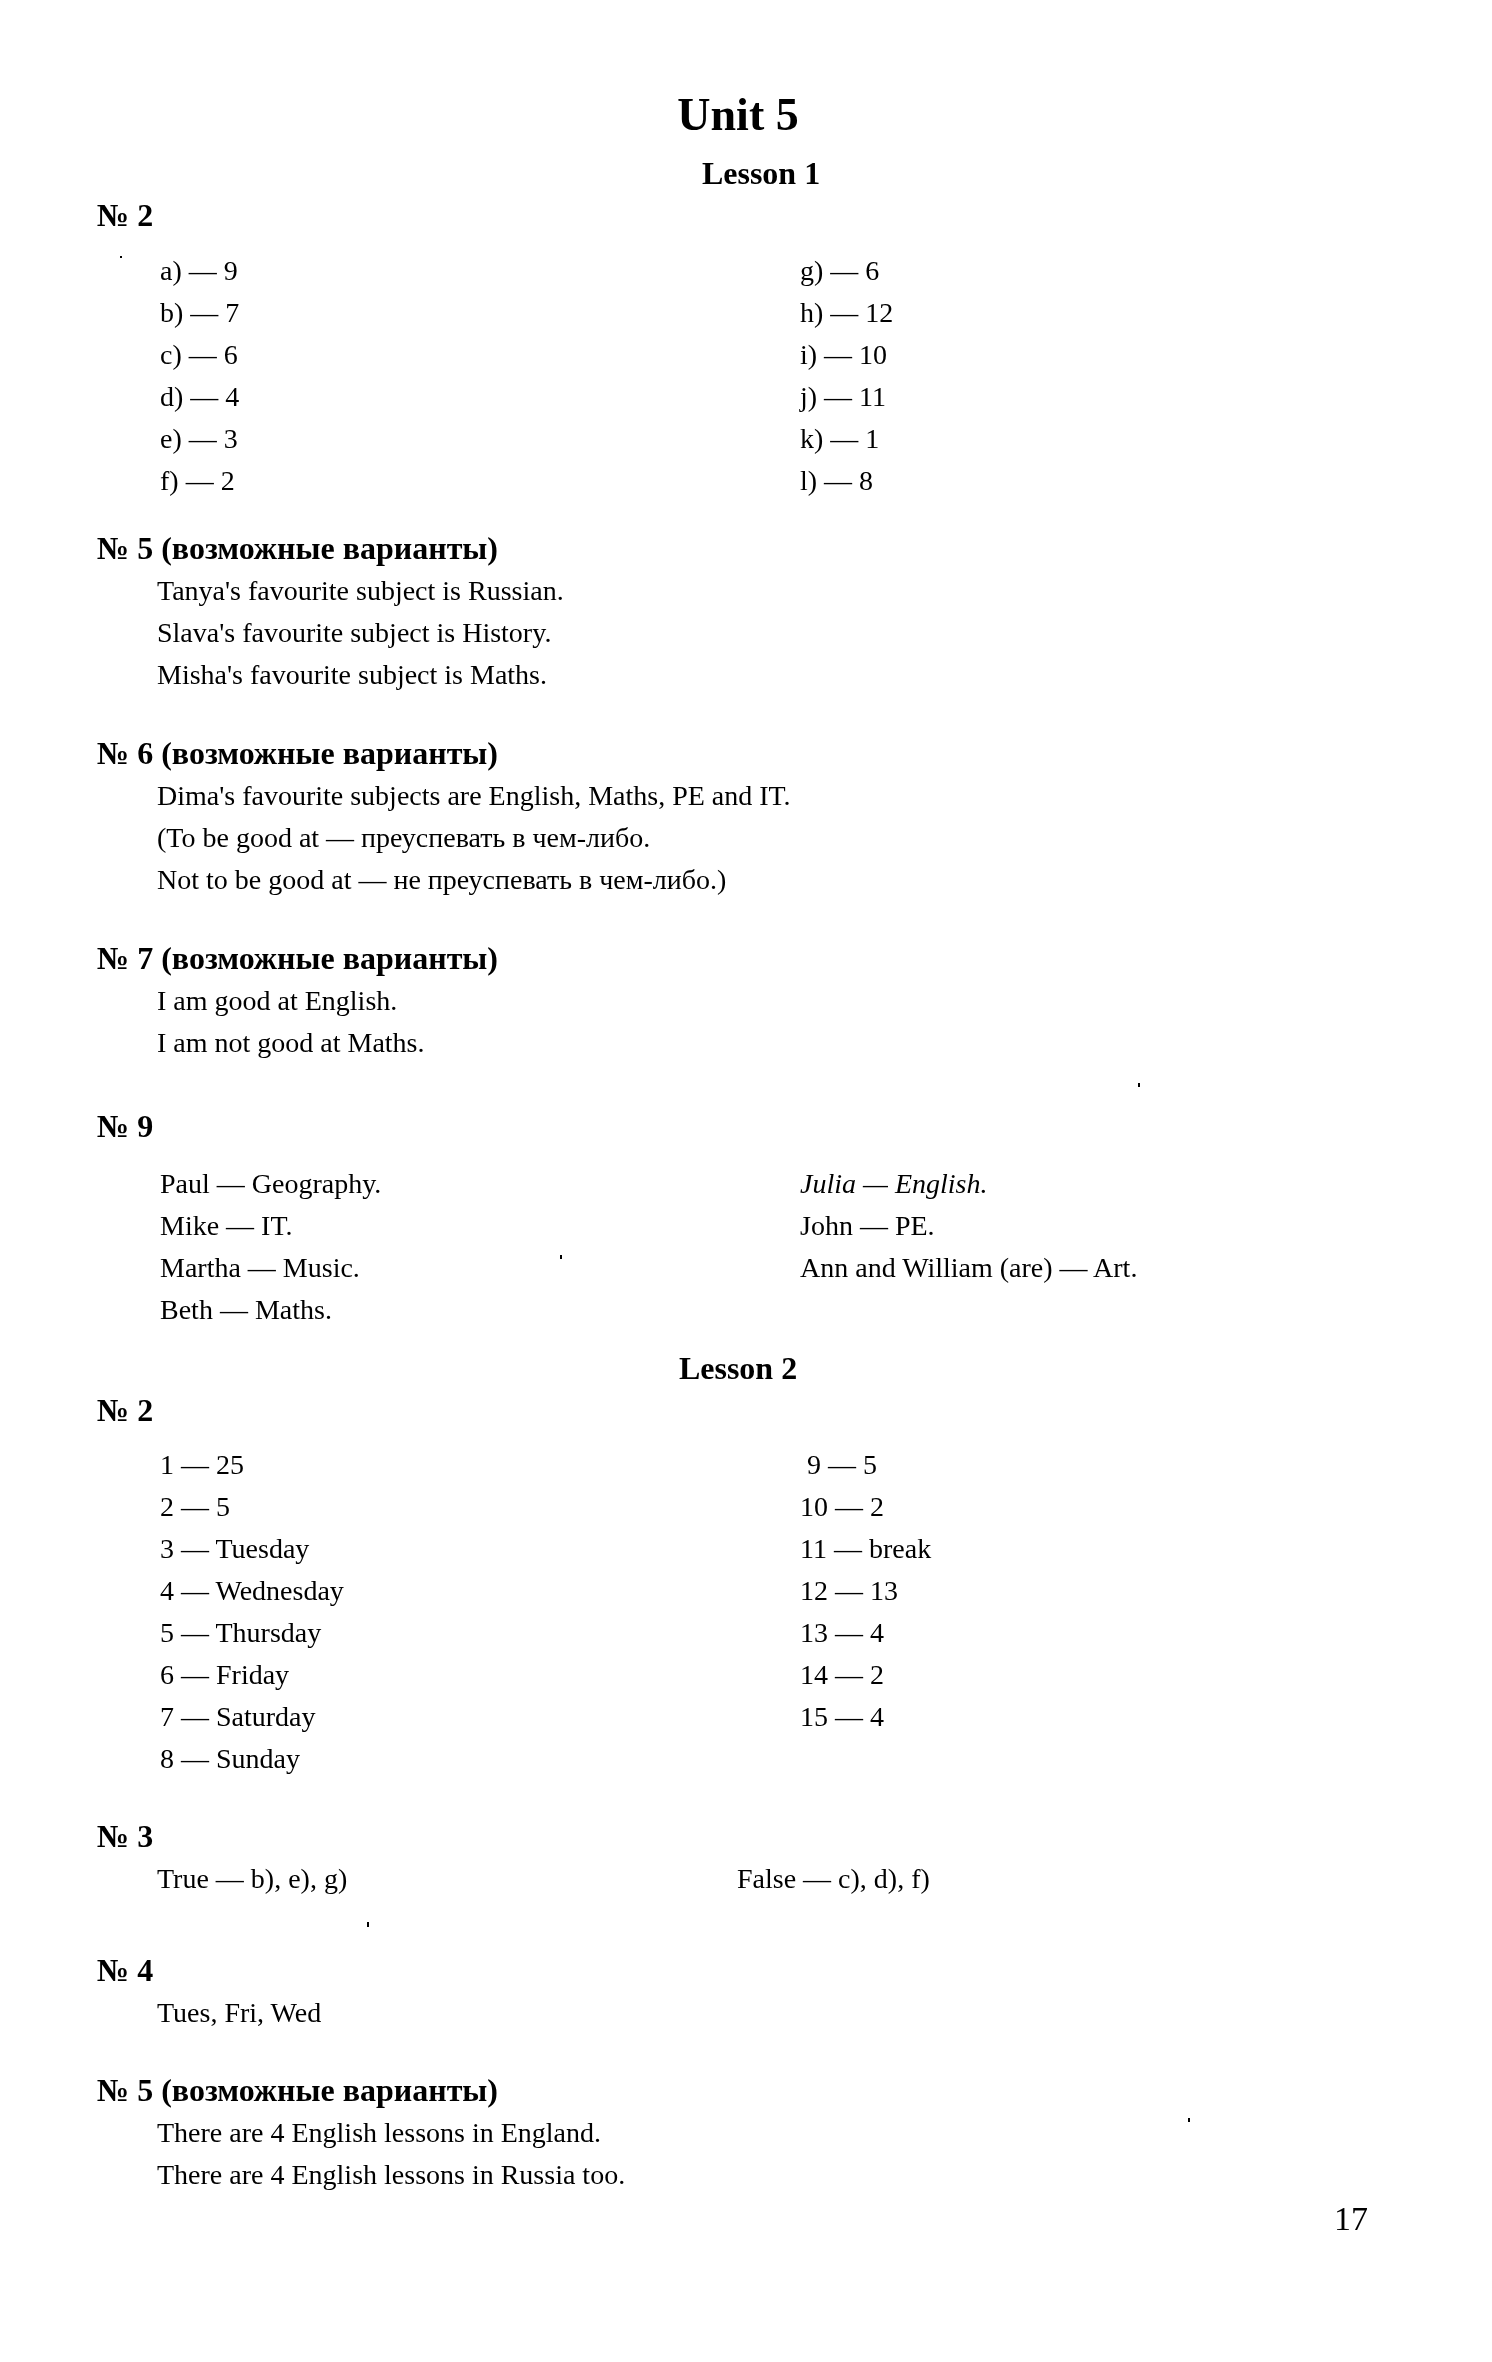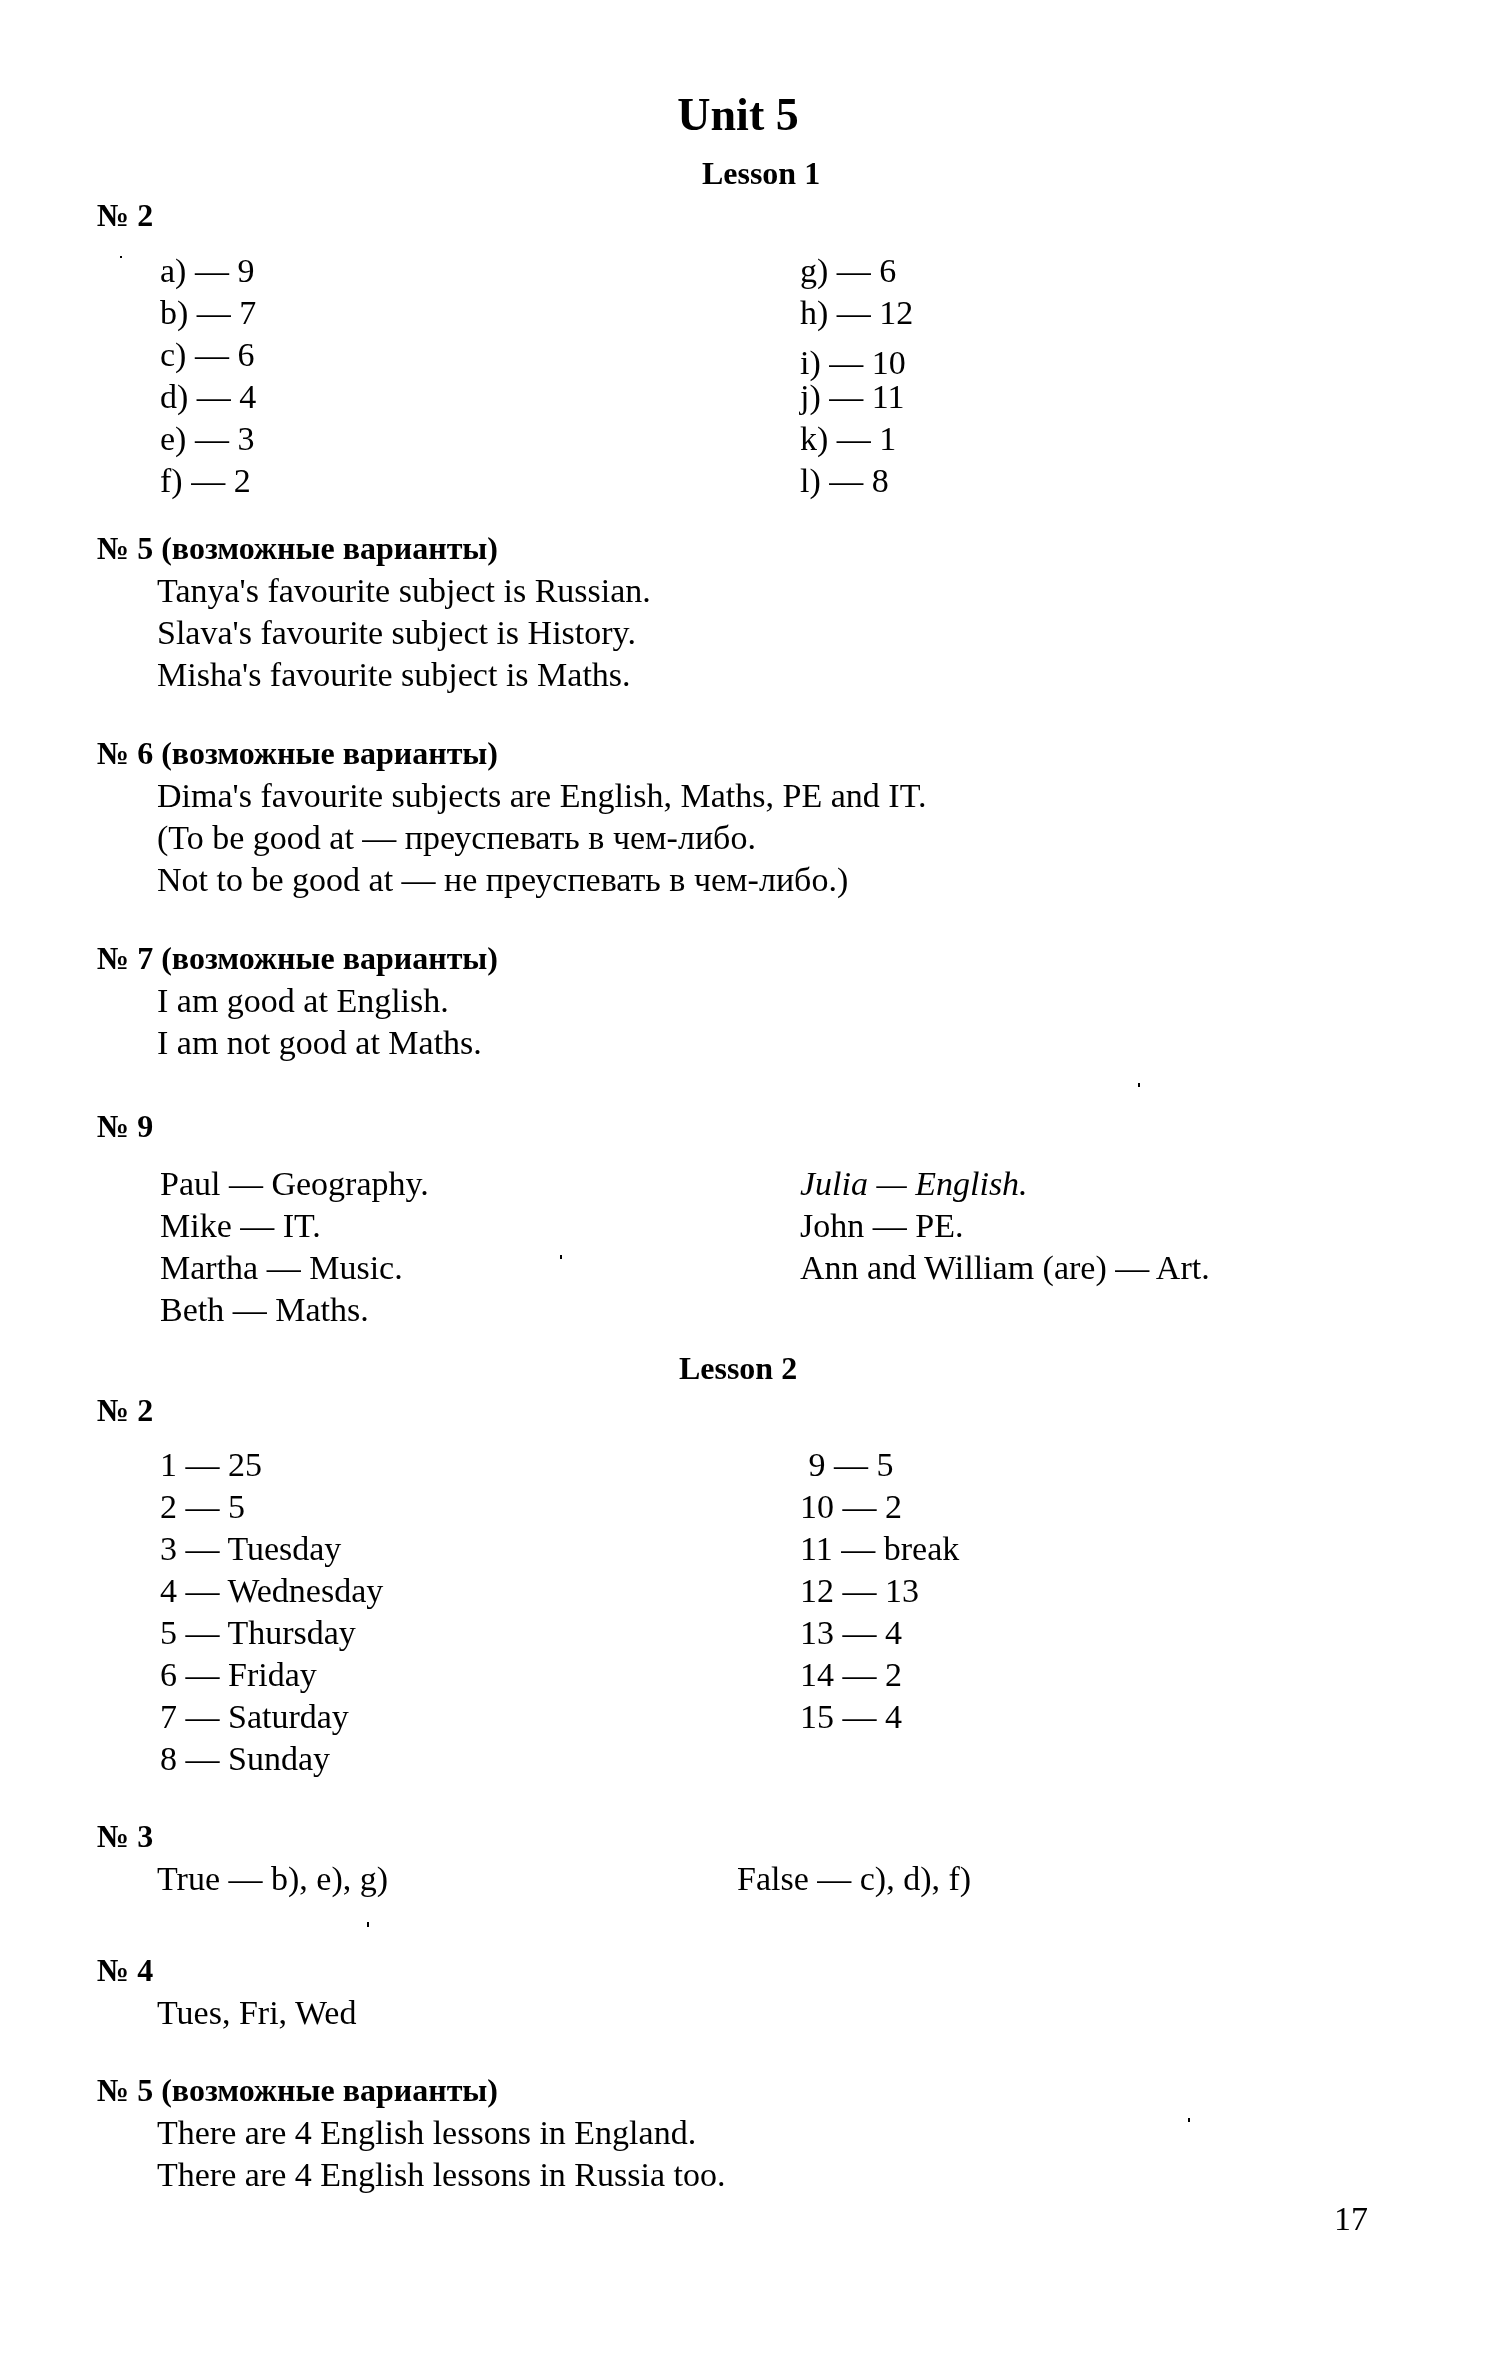--- a/index.html
+++ b/index.html
@@ -9,7 +9,7 @@
   .unit-title { font-weight:bold; font-size:46px; left:0; width:1476px; text-align:center; top:88px; }
   .lesson-title { font-weight:bold; font-size:32px; left:0; width:1476px; text-align:center; }
   .heading { font-weight:bold; font-size:32px; left:97px; }
-  .line { font-size:34px; line-height:42px; }
+  .line { font-size:28px; line-height:42px; }
   .col-l { left:160px; }
   .col-r { left:800px; }
   .col-l2 { left:157px; }

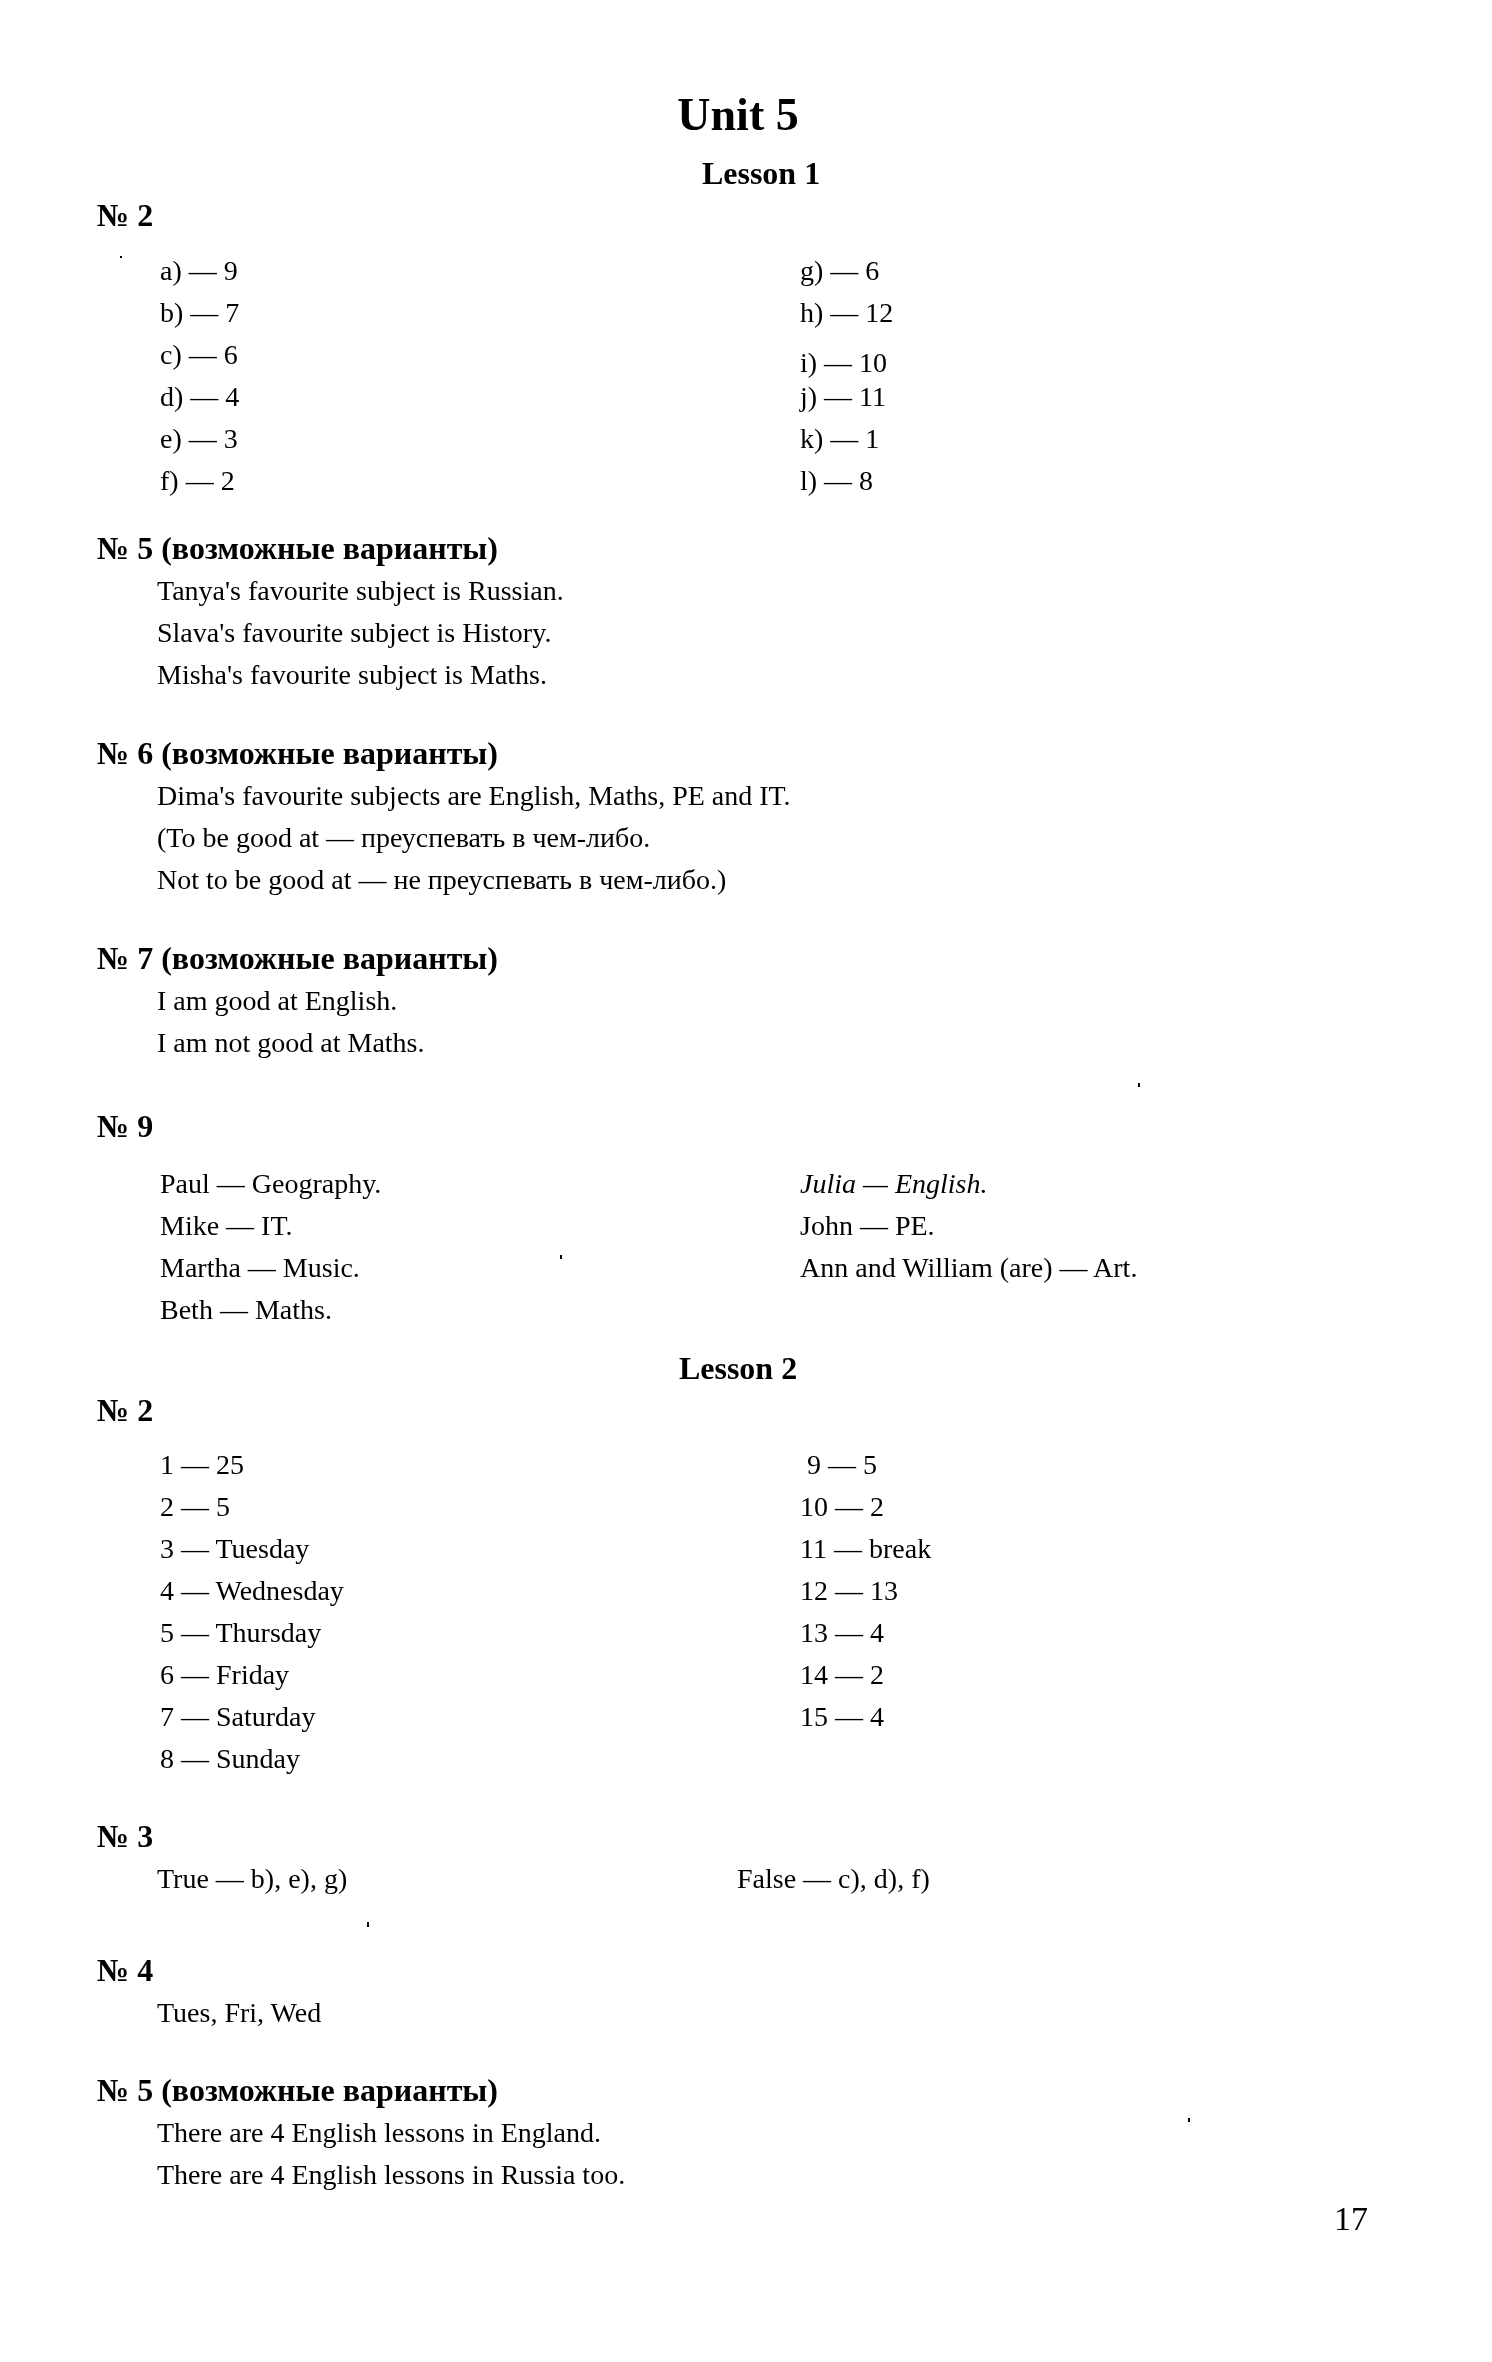--- a/index.html
+++ b/index.html
@@ -32,7 +32,7 @@
 <div class="abs line col-l" style="top:460px;">f)   — 2</div>
 <div class="abs line col-r" style="top:250px;">g)  — 6</div>
 <div class="abs line col-r" style="top:292px;">h)  — 12</div>
-<div class="abs line col-r" style="top:342px;">i)   — 10</div>
+<div class="abs line col-r" style="top:334px;">i)   — 10</div>
 <div class="abs line col-r" style="top:376px;">j)   — 11</div>
 <div class="abs line col-r" style="top:418px;">k)  — 1</div>
 <div class="abs line col-r" style="top:460px;">l)   — 8</div>

